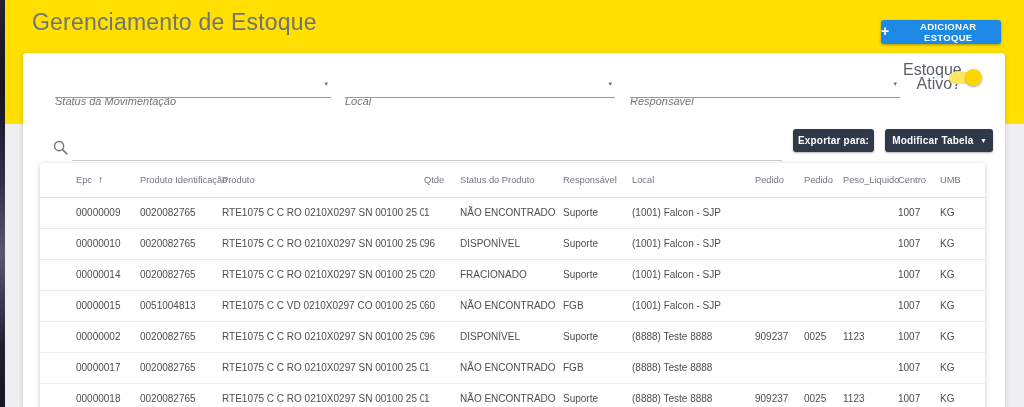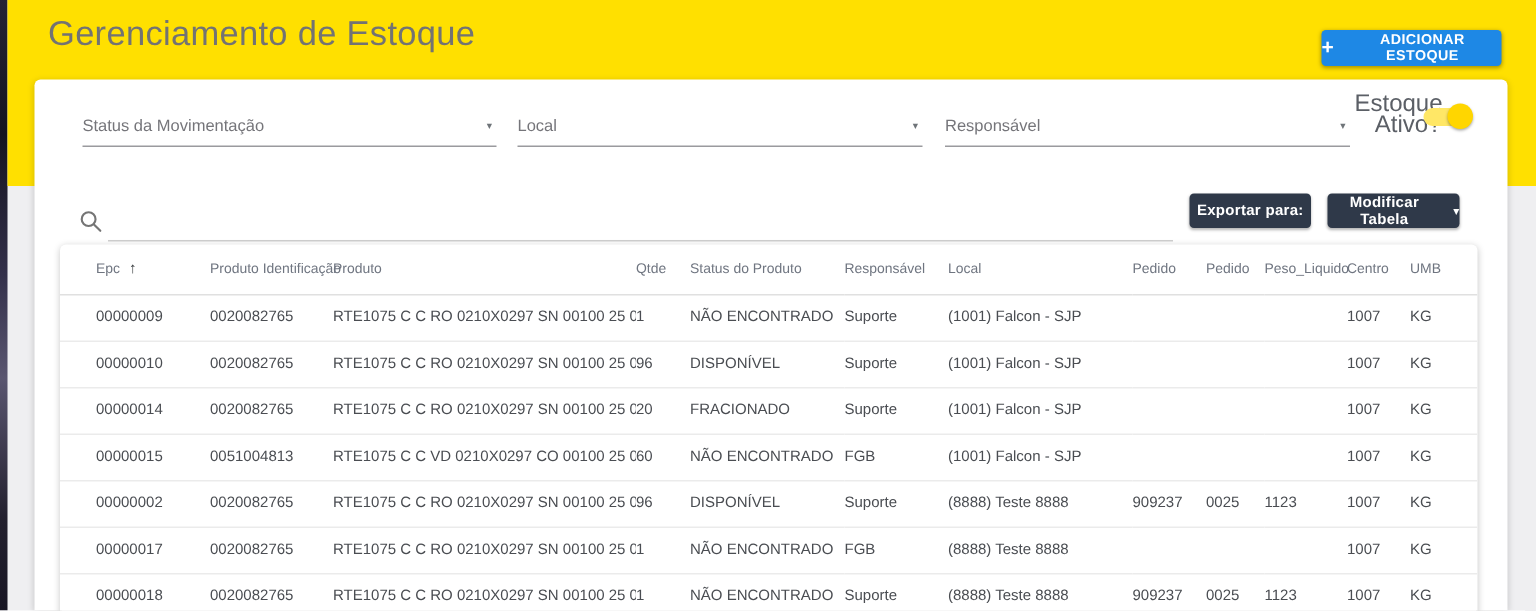--- a/index.html
+++ b/index.html
@@ -40,7 +40,7 @@
   .sel-local{  left:322px; top:18px; width:270px; }
   .sel-resp{   left:607px; top:18px; width:270px; }
   .select .sel-label{
-    position:absolute; left:0; top:7px; font-size:11px; color:#75757a; white-space:nowrap;
+    position:absolute; left:0; top:24px; font-size:11px; color:#75757a; white-space:nowrap;font-style:italic;
   }
   .select .caret{
     position:absolute; right:3px; top:9px; font-size:7px; color:#6f7479;

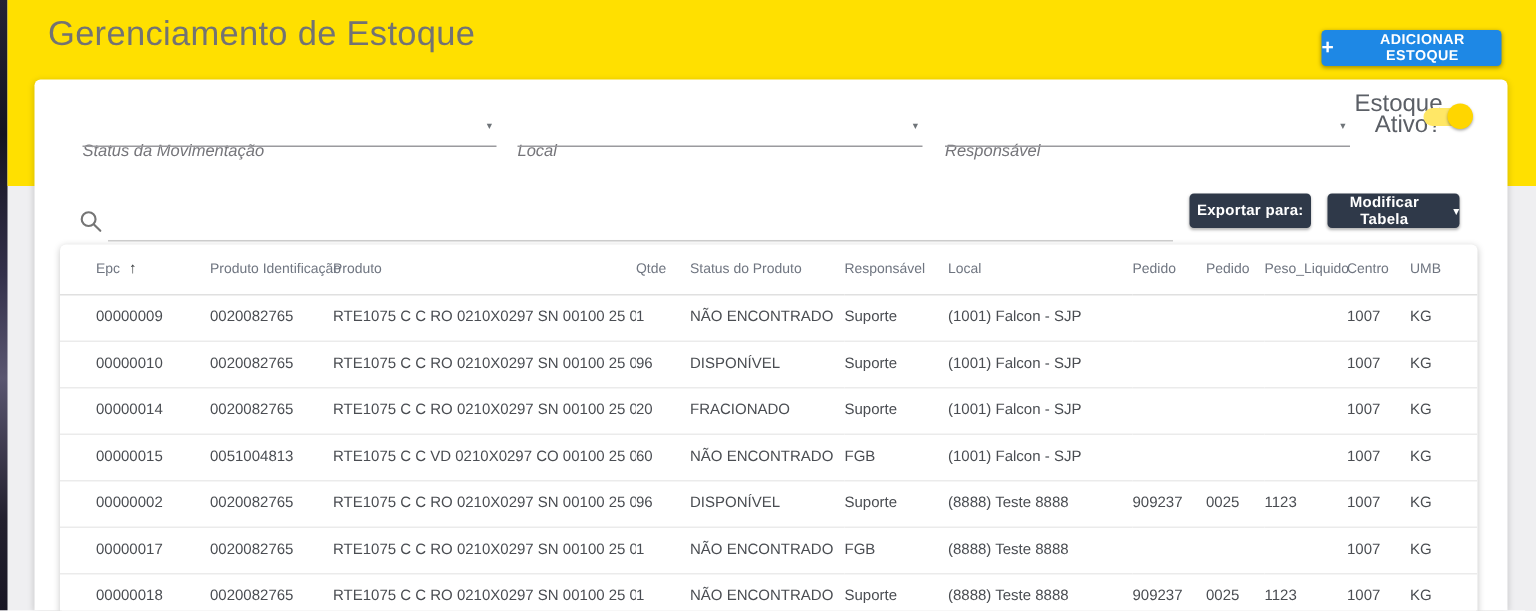--- a/index.html
+++ b/index.html
@@ -81,7 +81,7 @@
     box-shadow:0 1px 2px rgba(0,0,0,.3); cursor:pointer;
   }
   .btn-export{ left:770px; width:81px;text-align:right; }
-  .btn-modify{ left:862px; width:88px;align-items:center; }
+  .btn-modify{ left:862px; width:108px;align-items:center; }
   .dark-btn .caret{ font-size:8px; position:relative; top:0px; }
   
   .table-card{

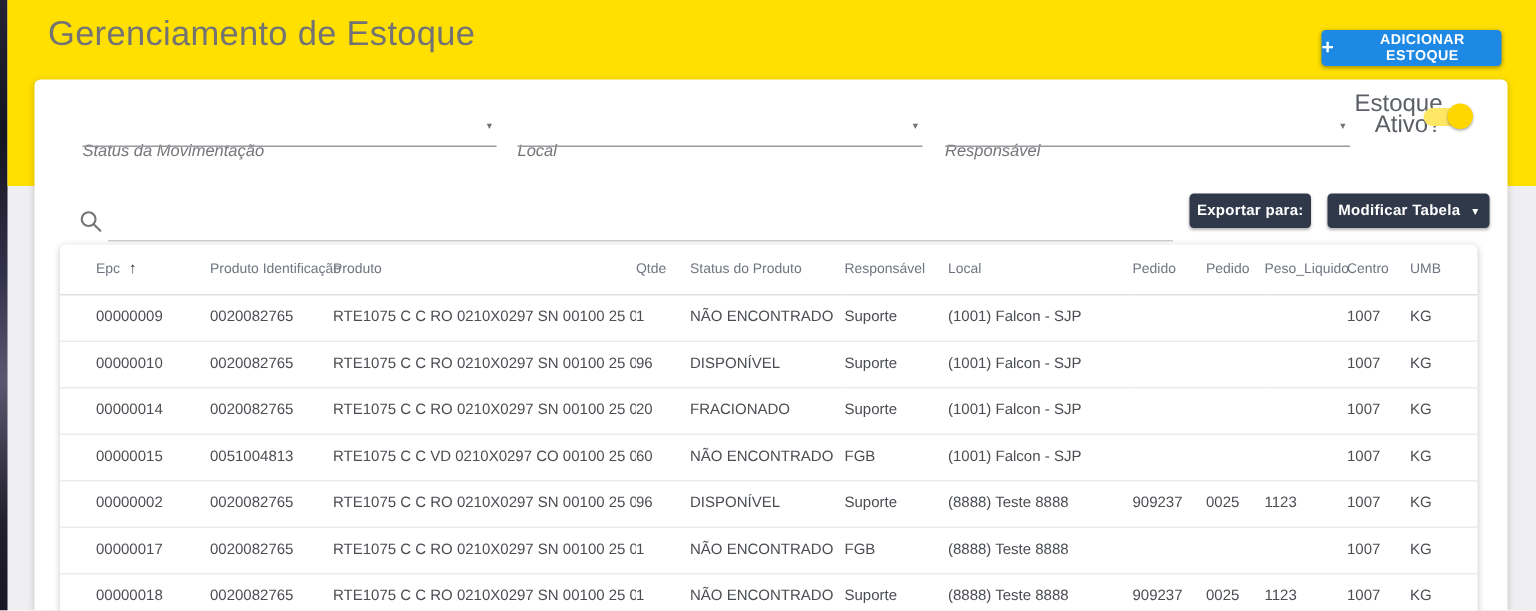--- a/index.html
+++ b/index.html
@@ -101,7 +101,7 @@
     height:30px; line-height:30px; white-space:nowrap; overflow:hidden;
     border-bottom:1px solid #ebebeb;
   }
-  th:first-child, td:first-child{ padding-left:24px; }
+  th:first-child, td:first-child{ padding-left:36px; }
   .sort-arrow{ font-size:10px; color:#3c4043; margin-left:6px; }
 </style>
 </head>

